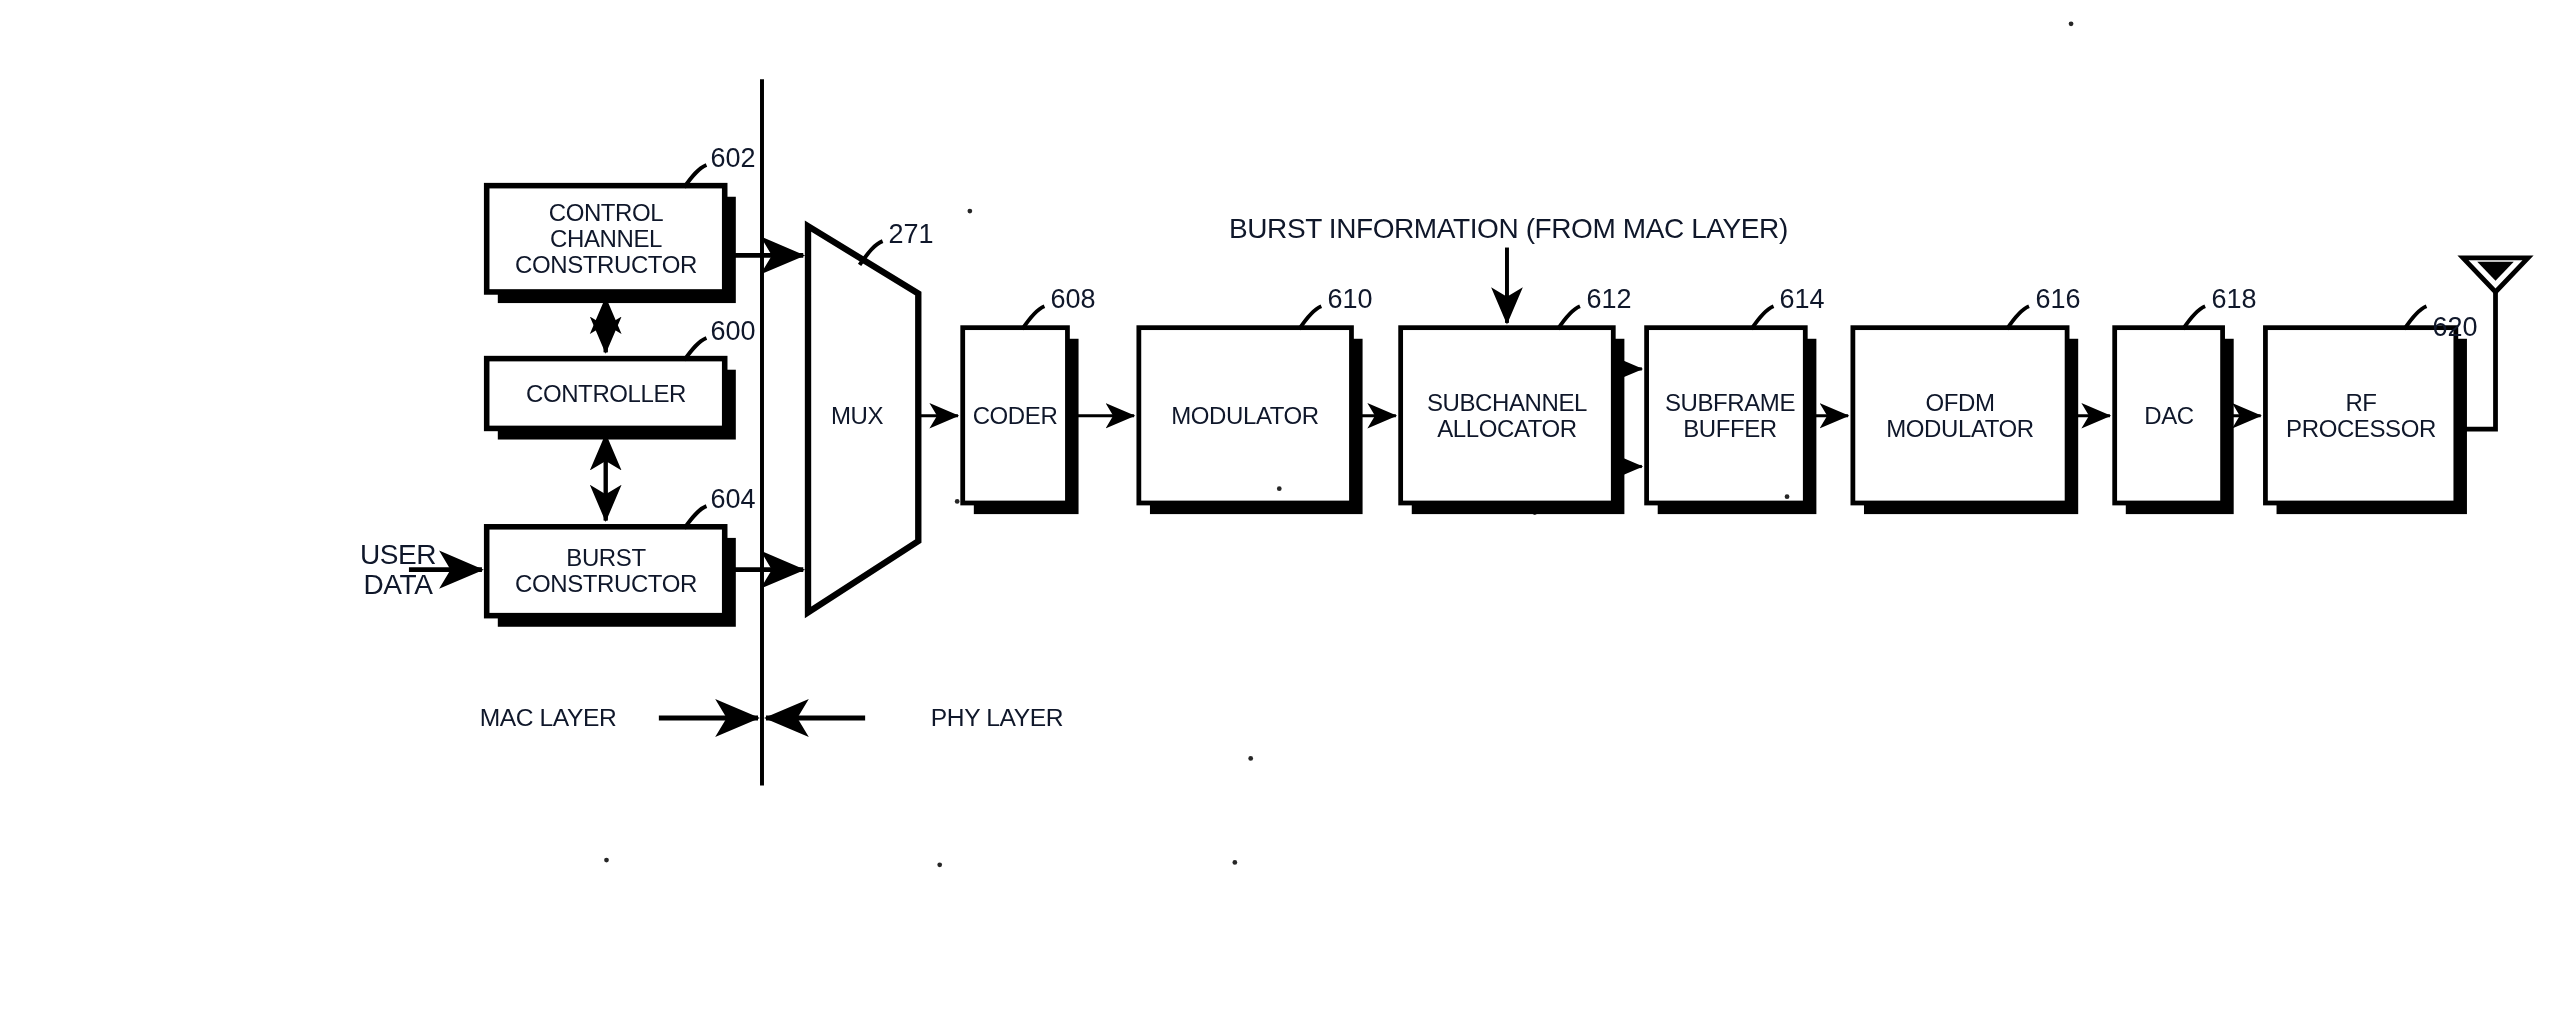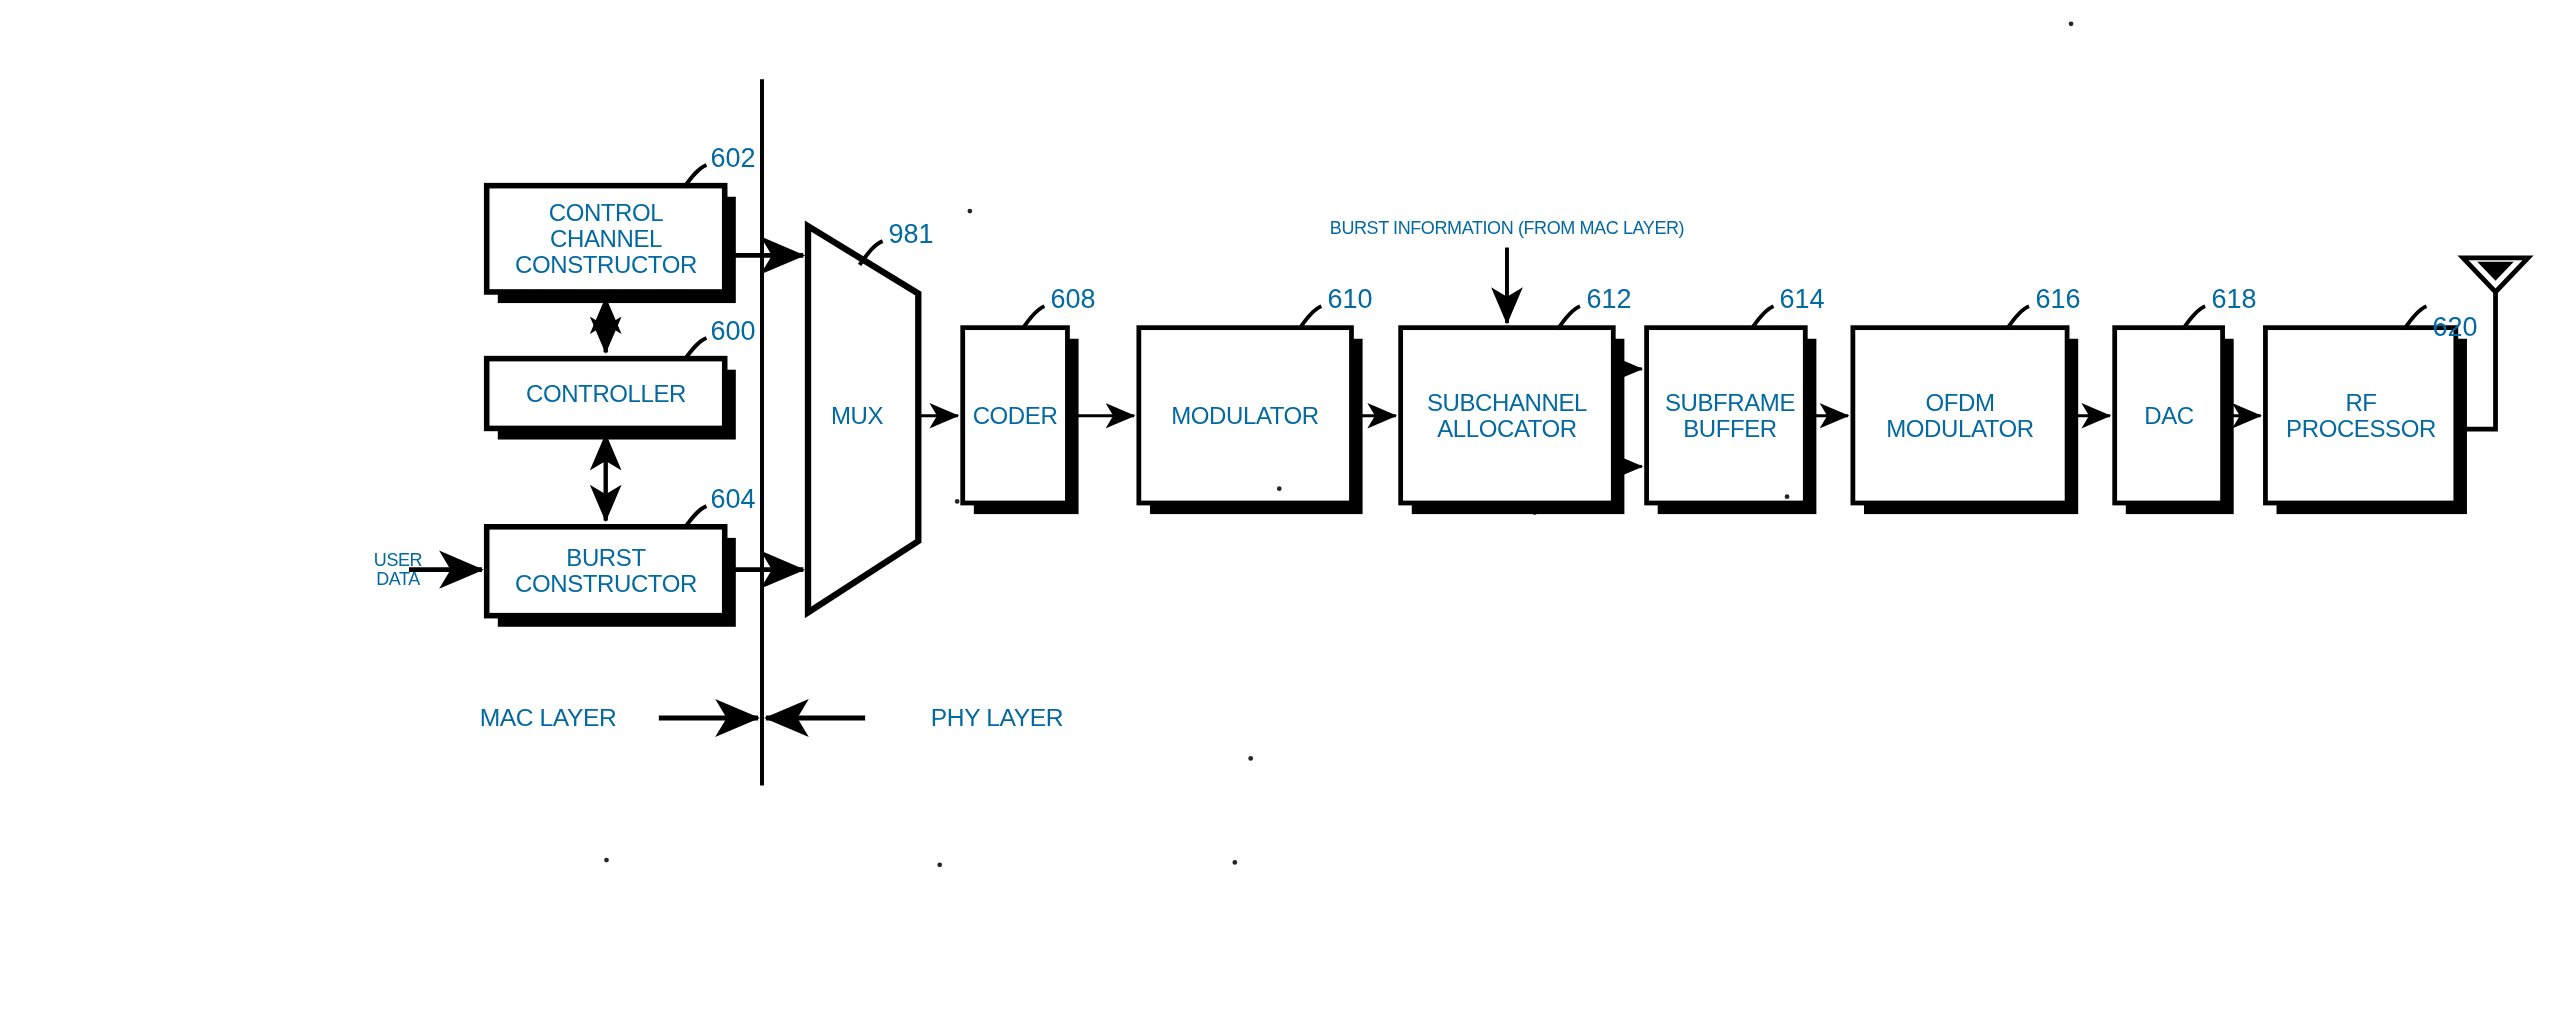--- a/index.html
+++ b/index.html
@@ -24,7 +24,7 @@
   }
   .txt {
     position: absolute;
-    color: #0369a1;
+    color: #0f172a;
     font-family: "Liberation Sans", sans-serif;
     white-space: pre;
     line-height: 1.08;

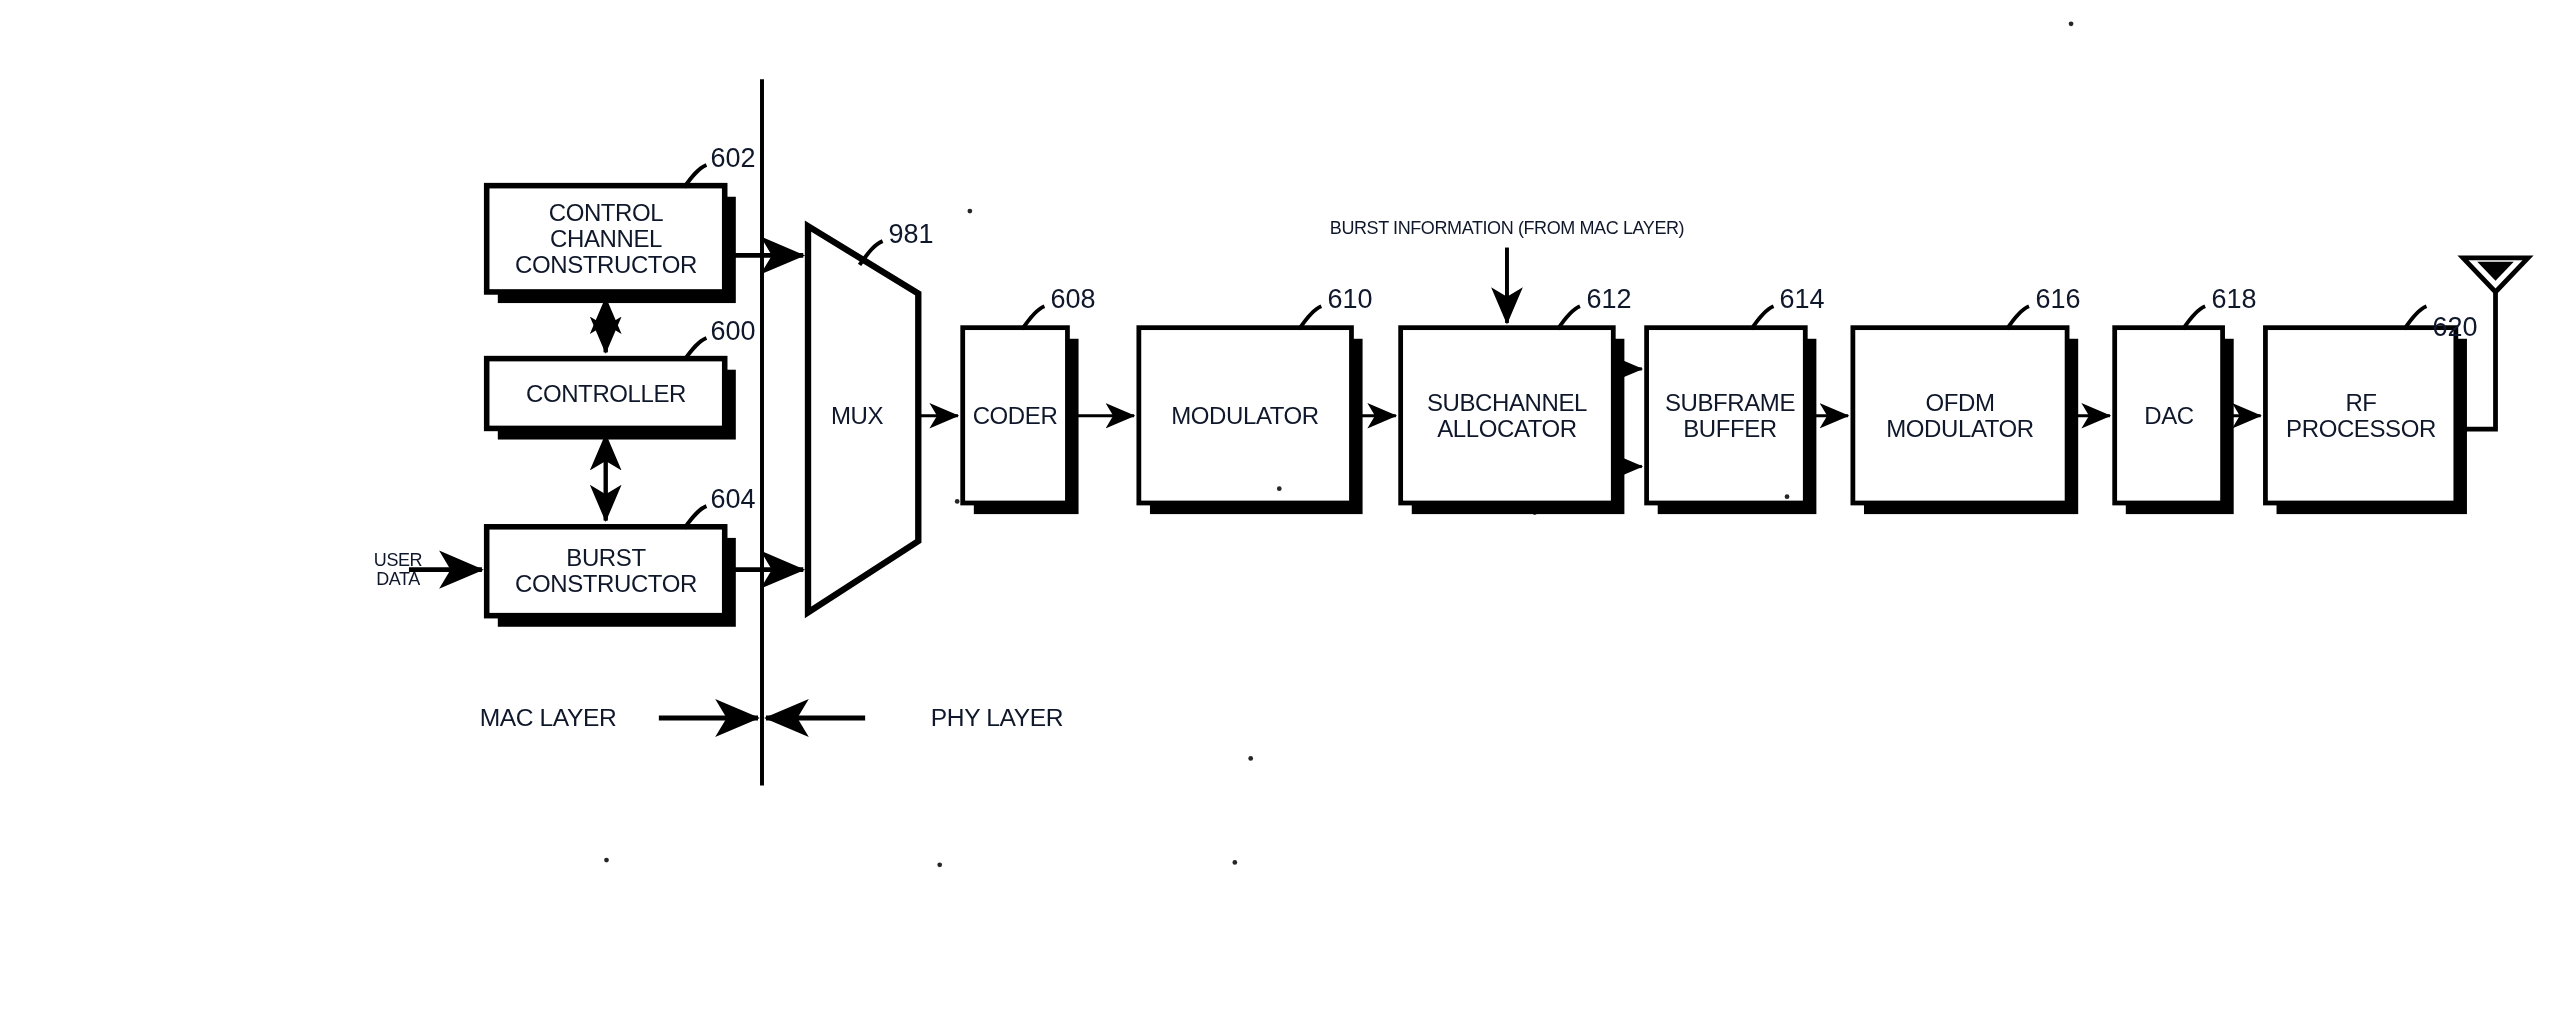--- a/index.html
+++ b/index.html
@@ -187,7 +187,7 @@
   <div class="txt reflabel ctr" style="left:733px; top:159px; width:71px;">602</div>
   <div class="txt reflabel ctr" style="left:733px; top:332px; width:71px;">600</div>
   <div class="txt reflabel ctr" style="left:733px; top:500px; width:71px;">604</div>
-  <div class="txt reflabel ctr" style="left:911px; top:235px; width:71px;">981</div>
+  <div class="txt reflabel ctr" style="left:911px; top:235px; width:71px;">271</div>
   <div class="txt reflabel ctr" style="left:1073px; top:300px; width:71px;">608</div>
   <div class="txt reflabel ctr" style="left:1350px; top:300px; width:71px;">610</div>
   <div class="txt reflabel ctr" style="left:1609px; top:300px; width:71px;">612</div>

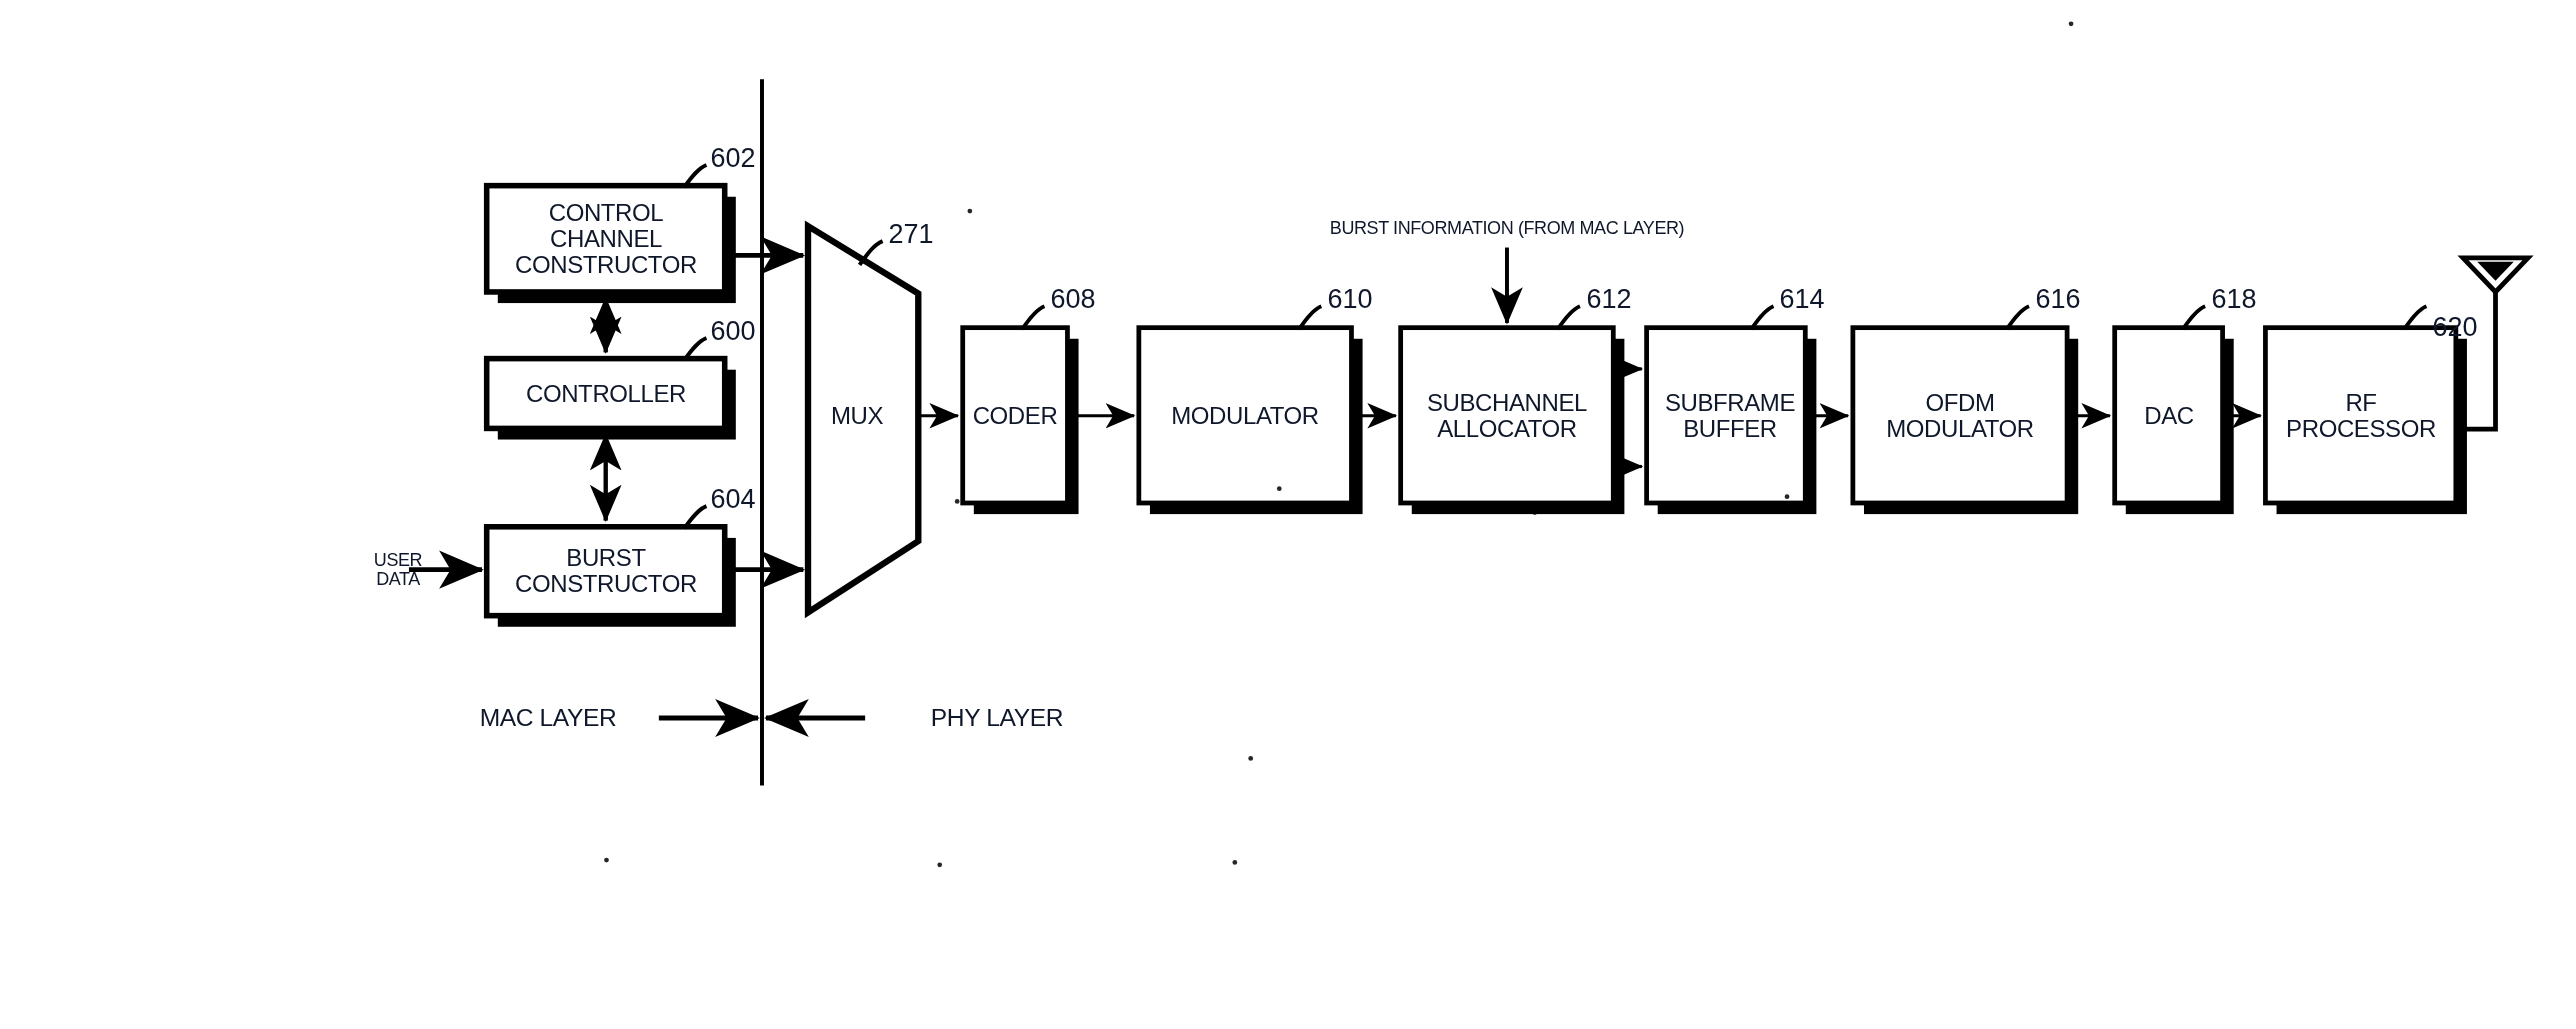--- a/index.html
+++ b/index.html
@@ -45,7 +45,7 @@
     font-weight: 400;
   }
   .annot {
-    font-size: 18px;
+    font-size: 28px;
     font-weight: 400;
   }
   .ctr {

